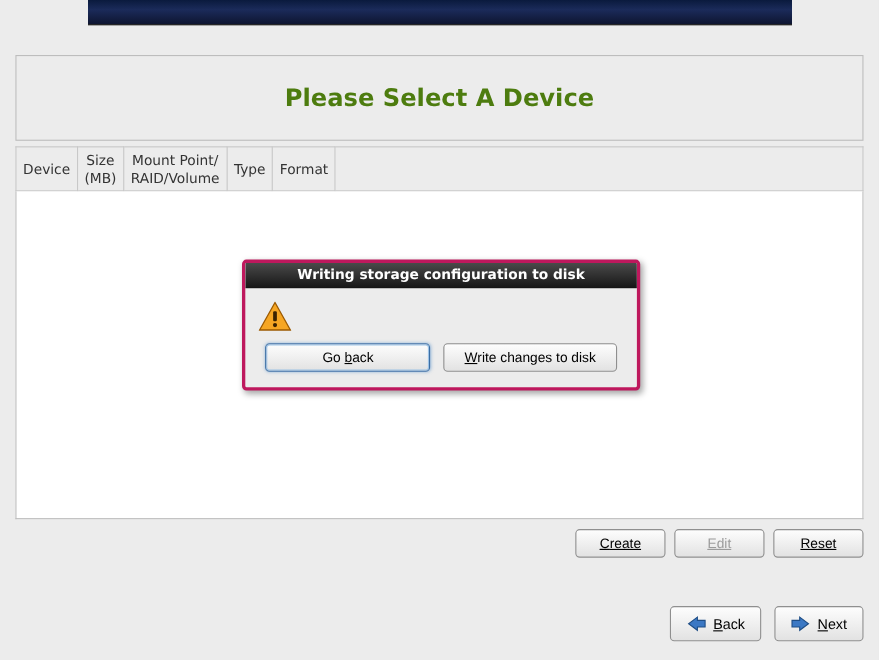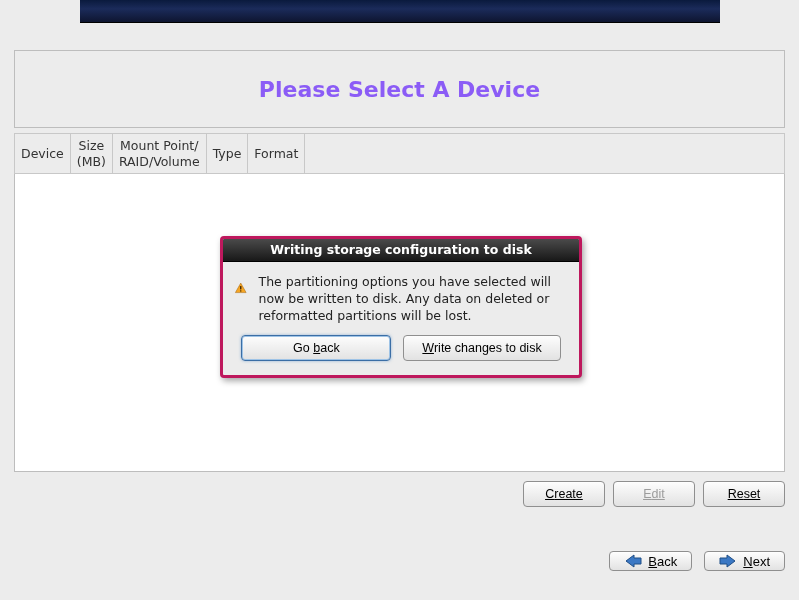--- a/index.html
+++ b/index.html
@@ -31,7 +31,7 @@
 .title-panel h1 {
   font-size: 22px;
   font-weight: bold;
-  color: #8b5cf6;
+  color: #4d7c0f;
 }
 .table-wrap {
   margin: 5px 14px 0 14px;

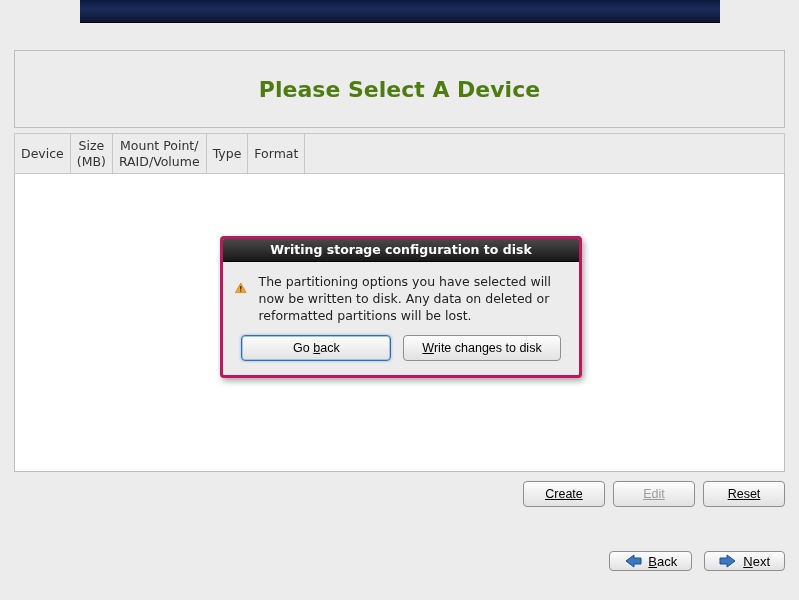--- a/index.html
+++ b/index.html
@@ -214,7 +214,6 @@
       <rect x="13.3" y="9" width="3.4" height="9" rx="1.2" fill="#3a2200"></rect>
       <circle cx="15" cy="21.5" r="1.9" fill="#3a2200"></circle>
     </svg>
-    <div class="msg">The partitioning options you have selected will now be written to disk.  Any data on deleted or reformatted partitions will be lost.</div>
   </div>
   <div class="dialog-actions">
     <button class="dlg-btn default">Go <span class="ul">b</span><span>ack</span></button>

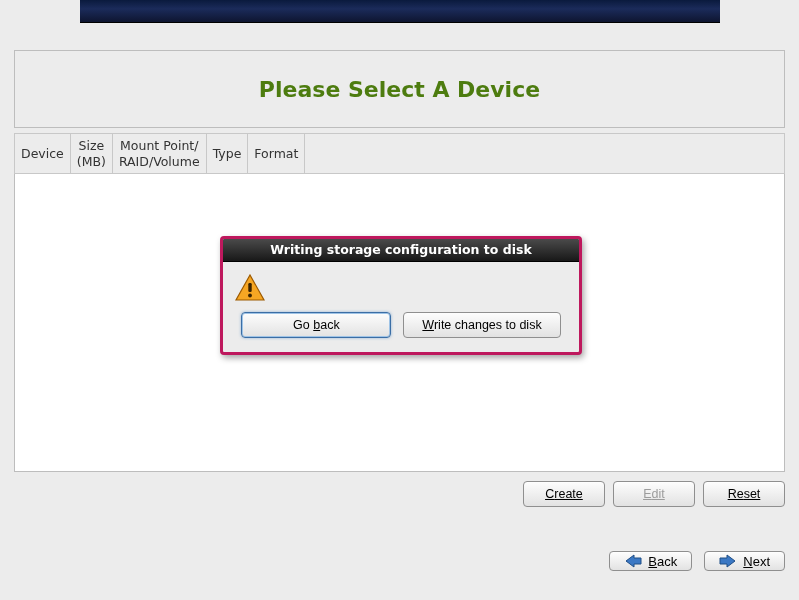--- a/index.html
+++ b/index.html
@@ -90,7 +90,7 @@
   gap: 12px;
 }
 .nav-btn {
-  height: 20px;
+  height: 32px;
   padding: 0 14px;
   background: linear-gradient(to bottom, #fdfdfd, #e2e2e2);
   border: 1px solid #8f8f8f;

